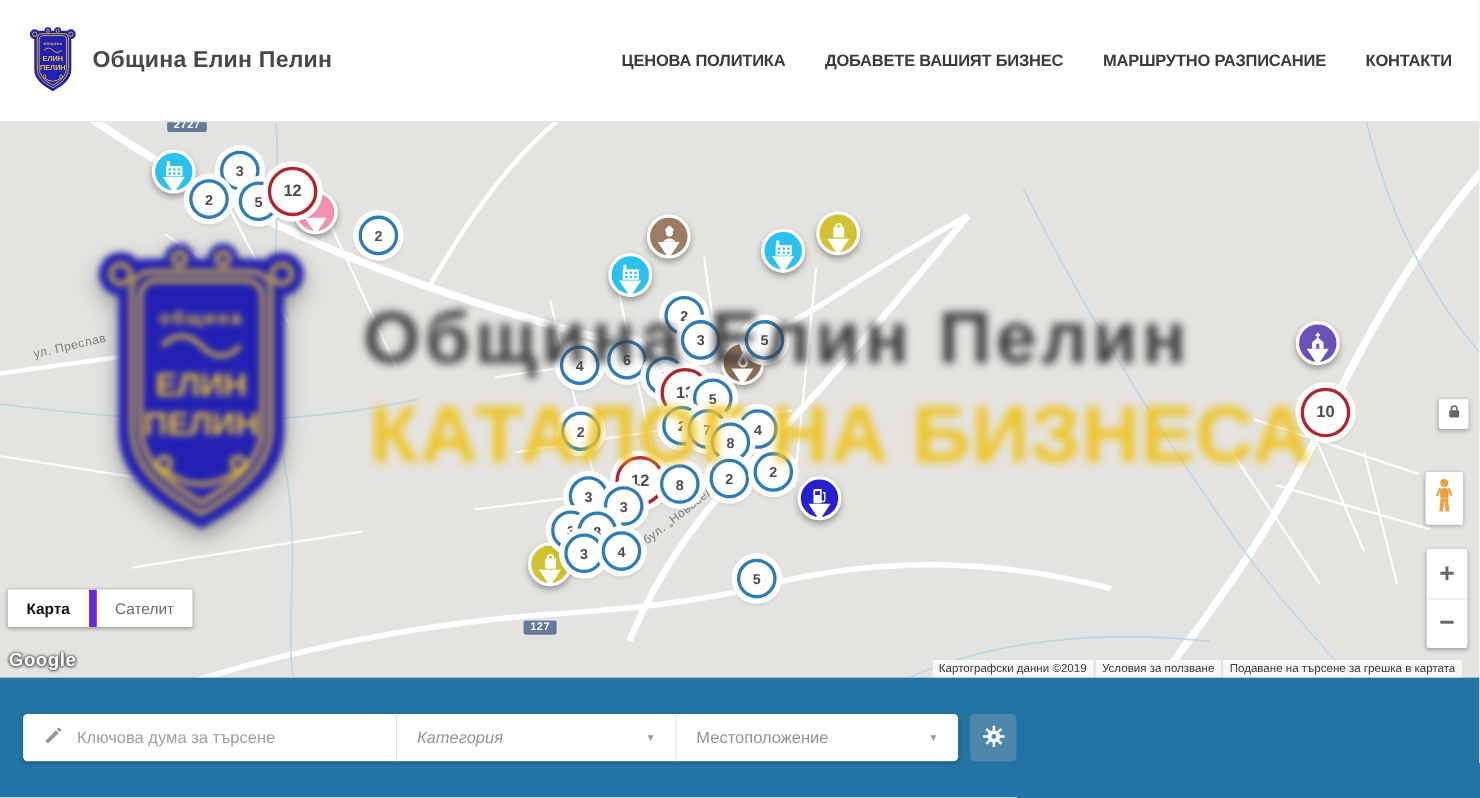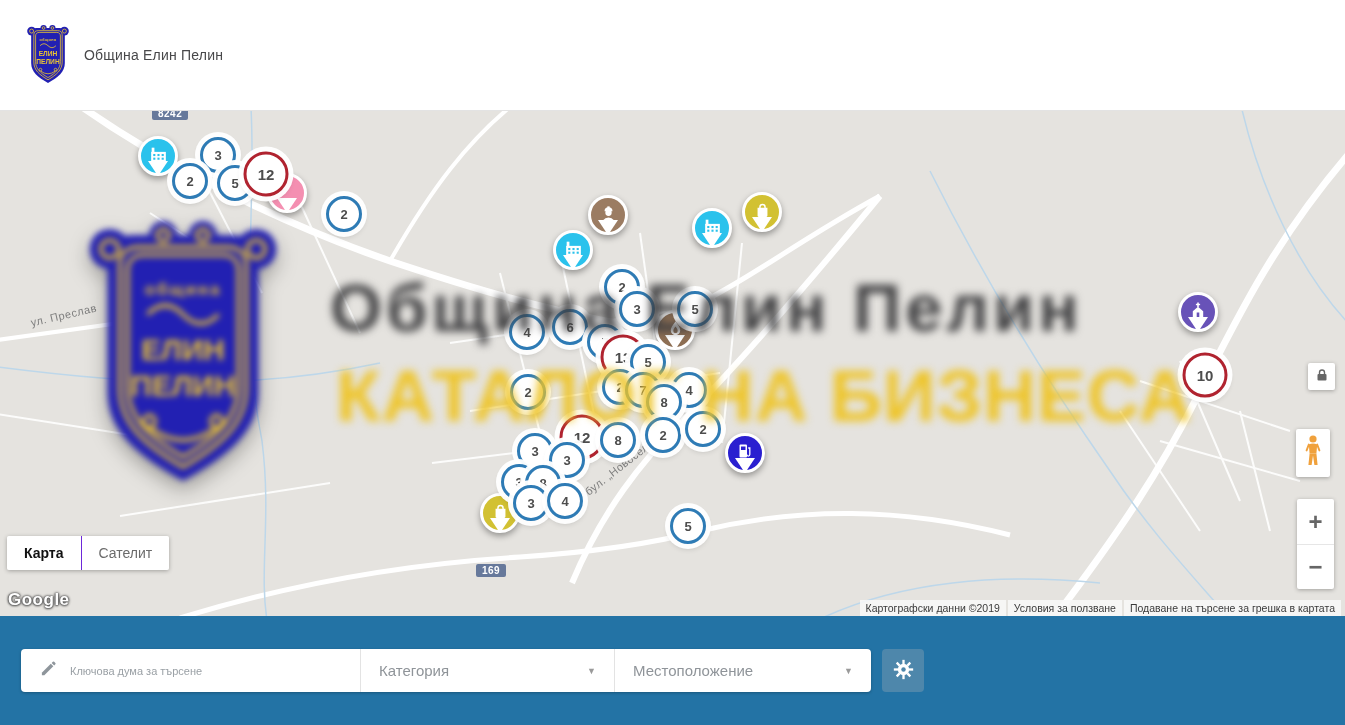--- a/index.html
+++ b/index.html
@@ -9,7 +9,7 @@
   .header { height:111px; background:#fff; border-bottom:1px solid #e3e3e3; display:flex; align-items:center; padding:0 25px; position:relative; z-index:20; }
   .brand { display:flex; align-items:center; gap:13px; }
   .brand-crest svg { display:block; }
-  .brand-title { font-size:14px; font-weight:400; color:#48484a; letter-spacing:0.2px;text-align:right; }
+  .brand-title { font-size:21px; font-weight:700; color:#48484a; letter-spacing:0.2px;text-align:right; }
   .brand-sub { font-size:17px; font-weight:700; color:#eab200; letter-spacing:0.4px; margin-top:2px; }
   .nav { margin-left:auto; display:flex; gap:36px; align-items:center; }
   .nav-item { font-size:15px; font-weight:700; color:#3a3a3c; letter-spacing:-0.2px; cursor:pointer; white-space:nowrap; }

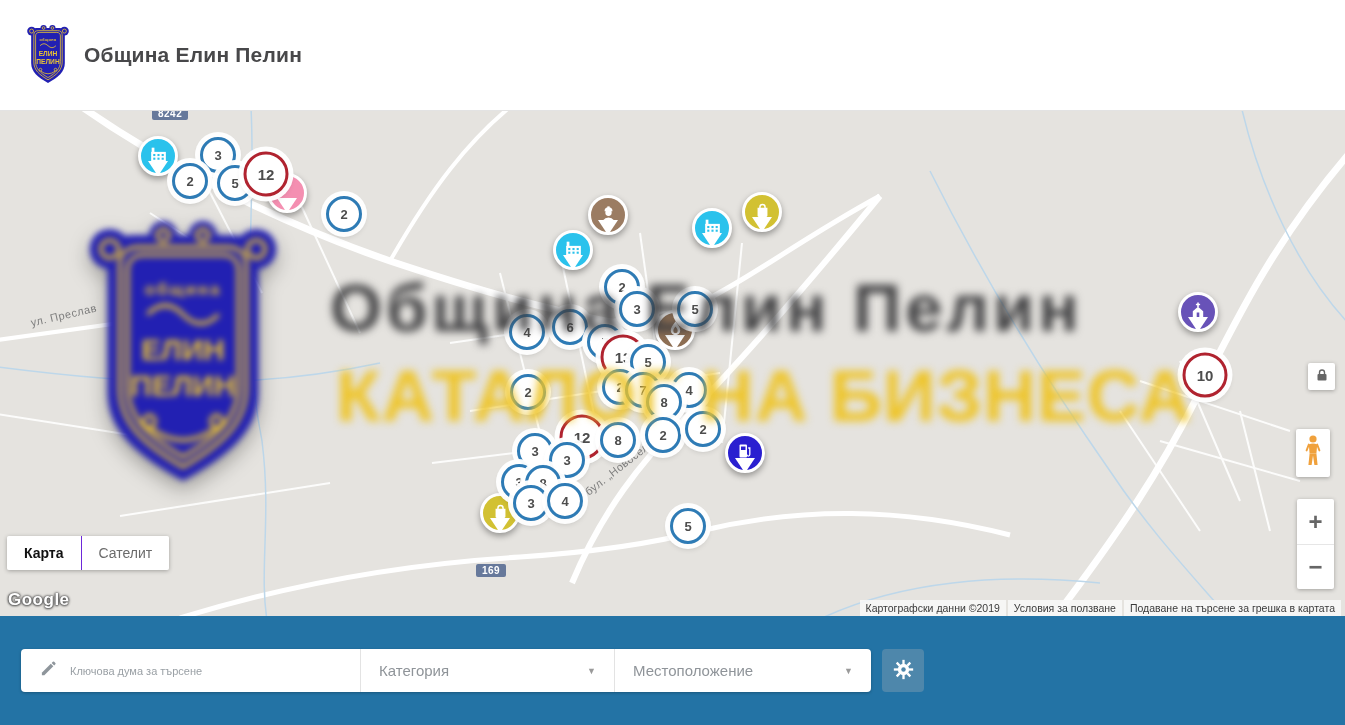--- a/index.html
+++ b/index.html
@@ -104,6 +104,12 @@
       <div class="brand-title">Община Елин Пелин</div>
     </div>
   </div>
+  <div class="nav" id="nav">
+      <div class="nav-item">ЦЕНОВА ПОЛИТИКА</div>
+      <div class="nav-item">ДОБАВЕТЕ ВАШИЯТ БИЗНЕС</div>
+      <div class="nav-item">МАРШРУТНО РАЗПИСАНИЕ</div>
+      <div class="nav-item">КОНТАКТИ</div>
+    </div>
 </div>
 
 <div class="map" id="map">

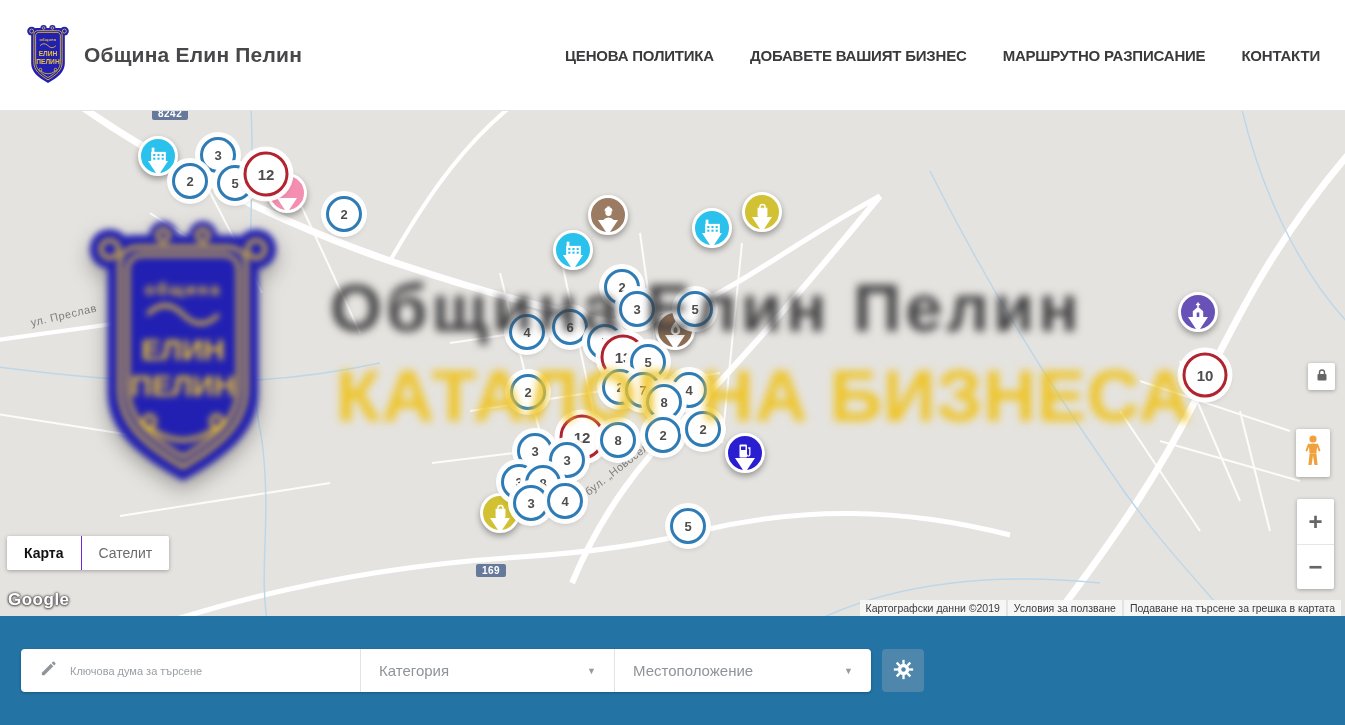--- a/index.html
+++ b/index.html
@@ -156,7 +156,7 @@
       <div class="street-label" style="left: 578px; top: 352px; transform: rotate(-38deg);">бул. „Новосел</div>
     </div>
   <div id="badges">
-      <div class="road-badge" style="left: 152px; top: -4px;">8242</div>
+      <div class="road-badge" style="left: 152px; top: -4px;">2727</div>
       <div class="road-badge" style="left: 476px; top: 453px;">169</div>
     </div>
   <div id="pins">

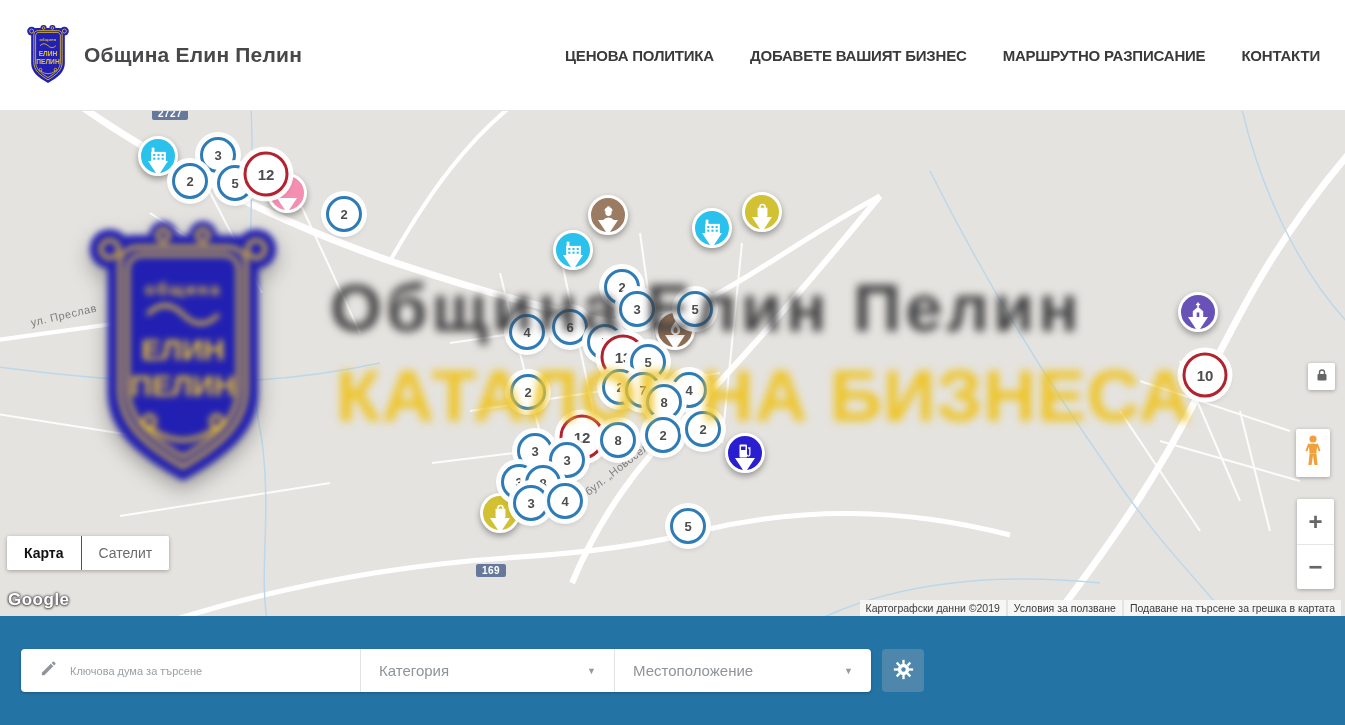--- a/index.html
+++ b/index.html
@@ -38,7 +38,7 @@
   .maptype { position:absolute; left:7px; top:425px; display:flex; border-radius:2px; overflow:hidden; box-shadow:0 1px 4px rgba(0,0,0,.3); z-index:8; }
   .mt-btn { height:34px; padding:0 17px; background:#fff; display:flex; align-items:center; font-size:14px; cursor:pointer; }
   .mt-map { font-weight:700; color:#111; }
-  .mt-sat { color:#6b6b6b; border-left:1px solid #6d28d9; }
+  .mt-sat { color:#6b6b6b; border-left:7px solid #6d28d9; }
 
   .google-logo { position:absolute; left:8px; bottom:6px; font-size:17px; font-weight:700; color:#fff; letter-spacing:0.5px; z-index:8; cursor:pointer;
     text-shadow:0 0 3px rgba(90,90,90,.9), 0 1px 2px rgba(90,90,90,.8), 1px 0 2px rgba(90,90,90,.8), -1px 0 2px rgba(90,90,90,.8); }

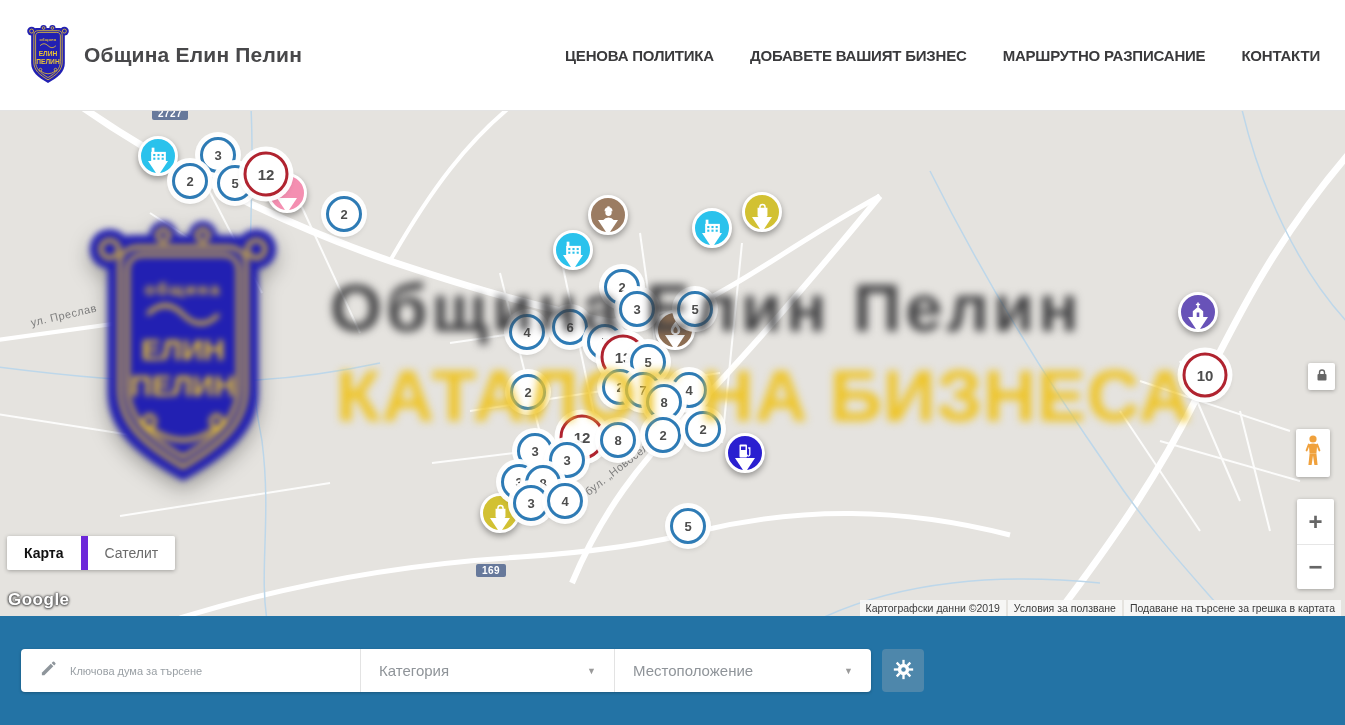--- a/index.html
+++ b/index.html
@@ -157,7 +157,7 @@
     </div>
   <div id="badges">
       <div class="road-badge" style="left: 152px; top: -4px;">2727</div>
-      <div class="road-badge" style="left: 476px; top: 453px;">169</div>
+      <div class="road-badge" style="left: 476px; top: 453px;">127</div>
     </div>
   <div id="pins">
       <div class="pin" style="left: 287px; top: 82px; background: rgb(244, 143, 177); z-index: 2;">

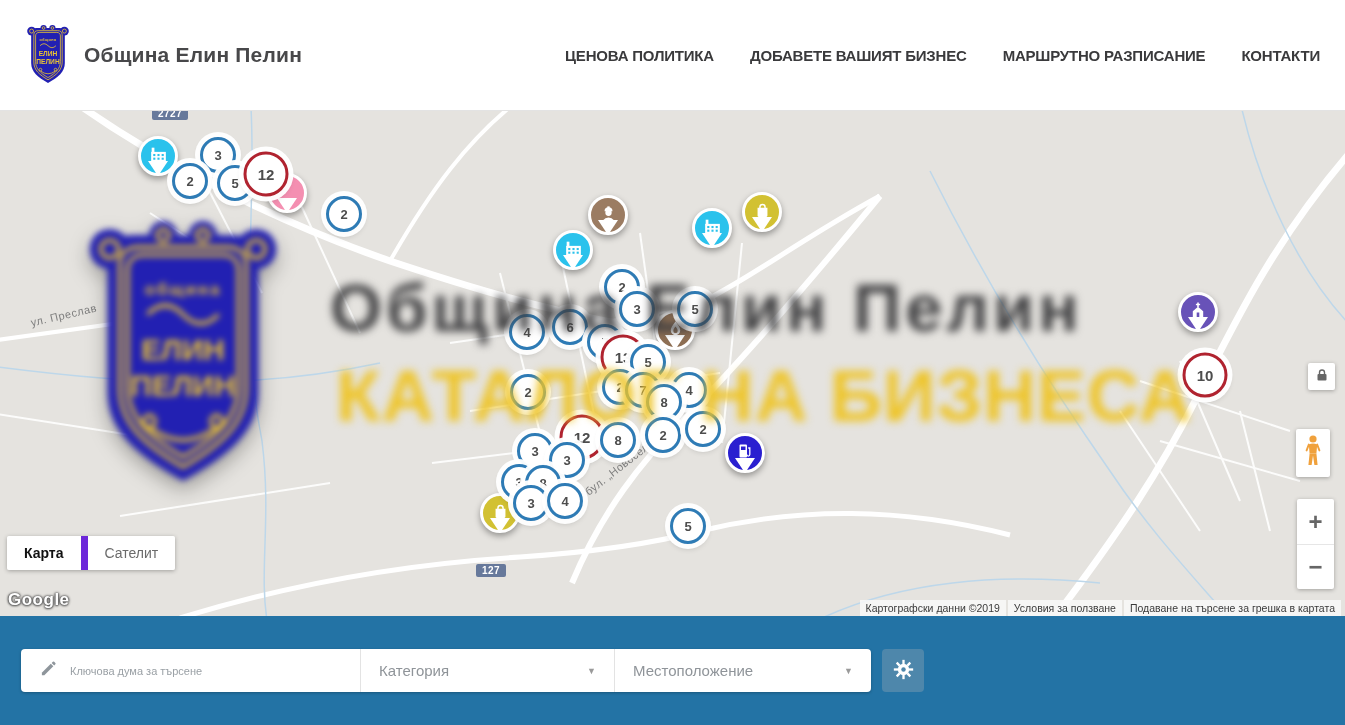--- a/index.html
+++ b/index.html
@@ -43,7 +43,7 @@
   .google-logo { position:absolute; left:8px; bottom:6px; font-size:17px; font-weight:700; color:#fff; letter-spacing:0.5px; z-index:8; cursor:pointer;
     text-shadow:0 0 3px rgba(90,90,90,.9), 0 1px 2px rgba(90,90,90,.8), 1px 0 2px rgba(90,90,90,.8), -1px 0 2px rgba(90,90,90,.8); }
 
-  .attribution { position:absolute; right:4px; bottom:0; display:flex; z-index:8; }
+  .attribution { position:absolute; right:16px; bottom:0; display:flex; z-index:8; }
   .attr-item { background:rgba(248,248,248,.87); padding:2px 6px; margin-left:2px; font-size:10.5px; color:#3a3a3a; white-space:nowrap; }
   .attr-item.link { cursor:pointer; }
 

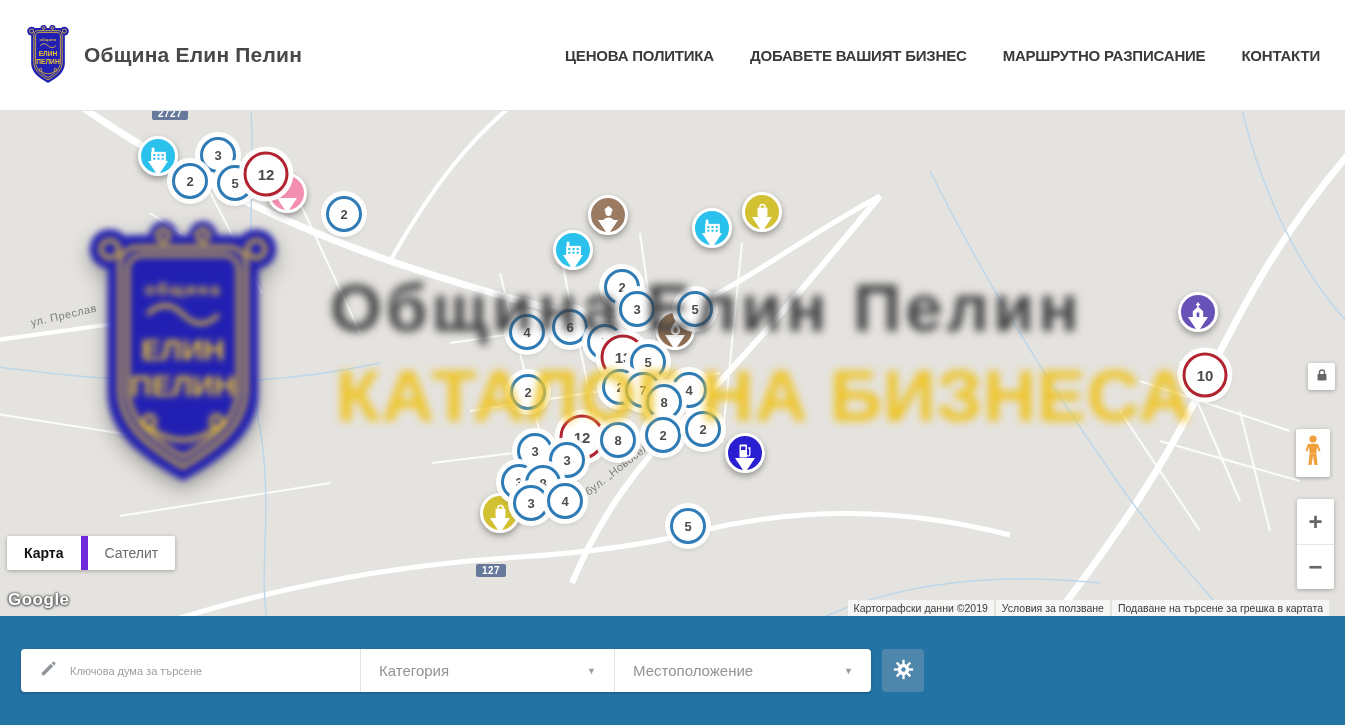--- a/index.html
+++ b/index.html
@@ -60,7 +60,7 @@
   .sb-right { width:360px; background:#1d5a7f; display:flex; align-items:center; justify-content:center; }
   .input-group { position:absolute; left:21px; top:33px; width:850px; height:43px; background:#fff; border-radius:4px; display:flex; align-items:stretch; box-shadow:0 1px 3px rgba(0,0,0,.25); }
   .ig-keyword { width:339px; display:flex; align-items:center; padding-left:18px; gap:12px; }
-  .ig-keyword input { border:none; outline:none; flex:1; font-size:11px; color:#444; font-family:"Liberation Sans", sans-serif; background:transparent; }
+  .ig-keyword input { border:none; outline:none; flex:1; font-size:15px; color:#444; font-family:"Liberation Sans", sans-serif; background:transparent; }
   .ig-keyword input::placeholder { color:#9aa0a5; }
   .ig-sep { width:1px; background:#e3e3e3; }
   .ig-select { display:flex; align-items:center; justify-content:space-between; padding:0 18px; font-size:15px; color:#8f9499; cursor:pointer; }

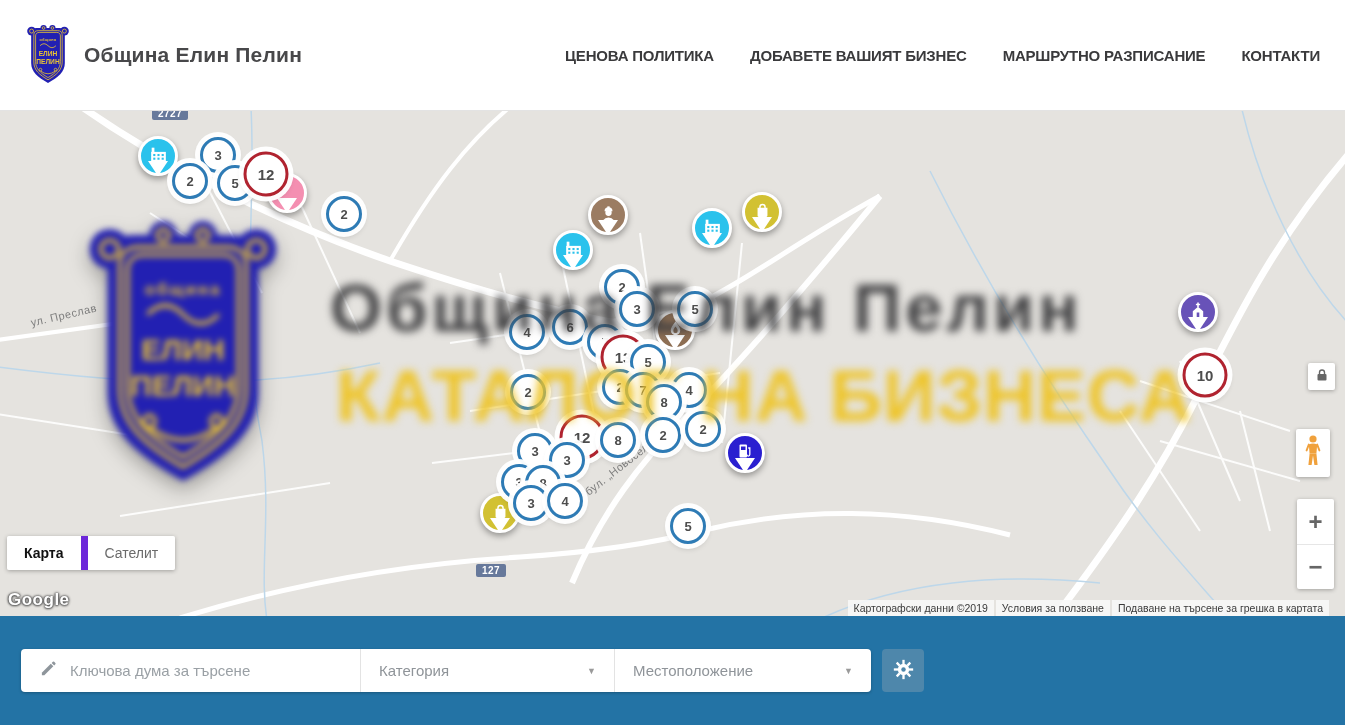--- a/index.html
+++ b/index.html
@@ -64,7 +64,7 @@
   .ig-keyword input::placeholder { color:#9aa0a5; }
   .ig-sep { width:1px; background:#e3e3e3; }
   .ig-select { display:flex; align-items:center; justify-content:space-between; padding:0 18px; font-size:15px; color:#8f9499; cursor:pointer; }
-  .ig-cat { width:253px; } .ig-loc { width:256px; }
+  .ig-cat { width:253px;font-style:italic; } .ig-loc { width:256px; }
   .caret { font-size:9px; color:#9a9a9a; }
   .gear-btn { position:absolute; left:882px; top:33px; width:42px; height:43px; border-radius:4px; background:#4e87ab; border:none; display:flex; align-items:center; justify-content:center; cursor:pointer; }
   .search-btn { width:302px; height:45px; border:none; border-radius:3px; background:#efc42e; color:#fff; font-size:16px; font-weight:700; letter-spacing:0.6px; display:flex; align-items:center; justify-content:center; gap:10px; cursor:pointer; font-family:"Liberation Sans", sans-serif; box-shadow:0 2px 2px rgba(0,0,0,.12); }

